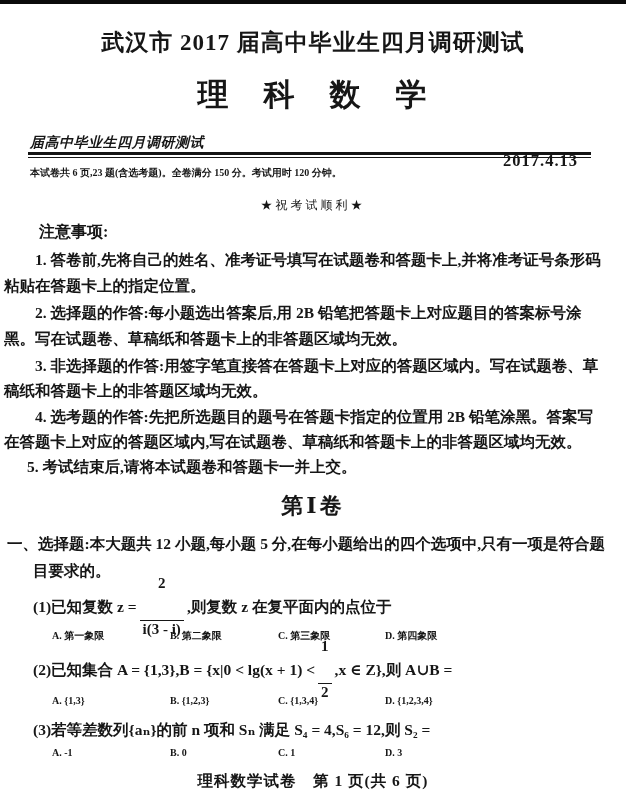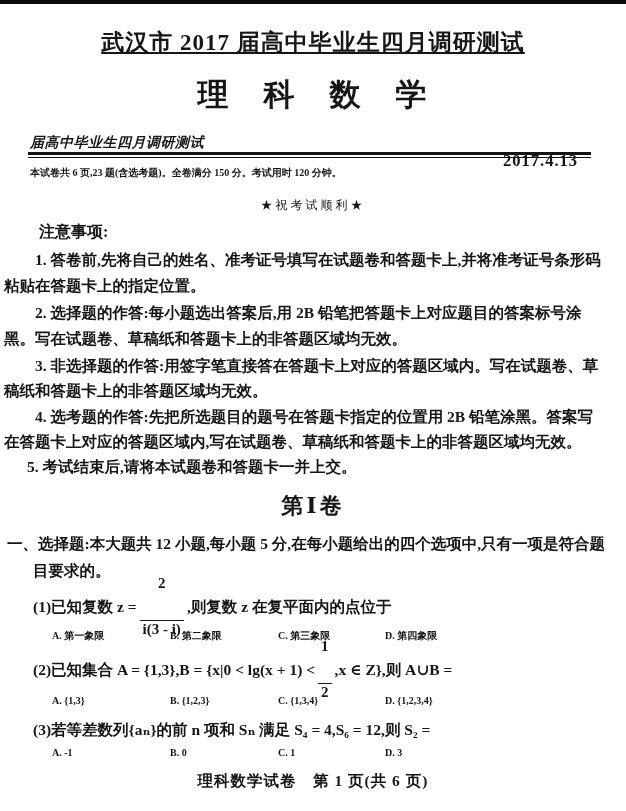--- a/index.html
+++ b/index.html
@@ -15,7 +15,7 @@
   .abs{position:absolute;white-space:nowrap;}
   .center{left:0;width:626px;text-align:center;}
   .topbar{position:absolute;top:0;left:0;width:626px;height:4px;background:#0a0a0a;}
-  .title{top:27px;font-size:23px;font-weight:bold;letter-spacing:1px;text-decoration:underline;}
+  .title{top:27px;font-size:23px;font-weight:bold;letter-spacing:1px;}
   .subject{top:74px;font-size:31px;font-weight:bold;letter-spacing:2px;}
   .issuer{left:30px;top:134px;font-size:14px;font-weight:bold;font-style:italic;letter-spacing:0.5px;}
   .date{left:503px;top:131px;font-size:16.5px;font-weight:bold;letter-spacing:1px;margin-top:20px;}

